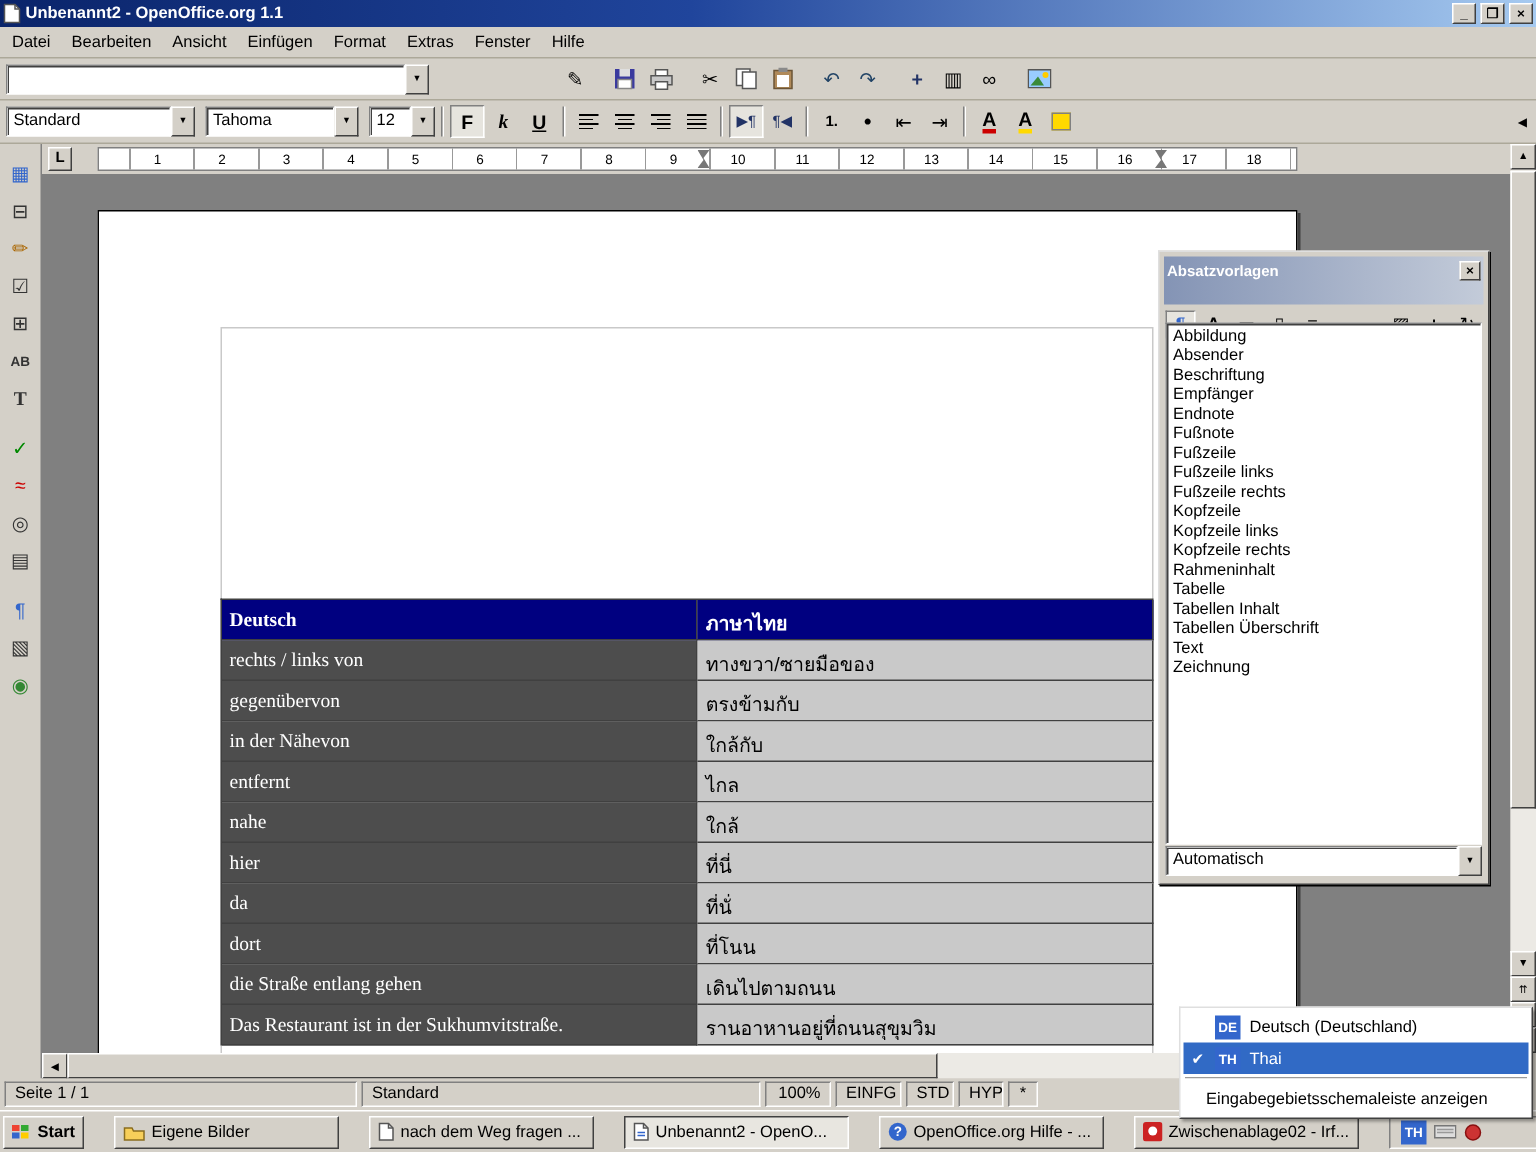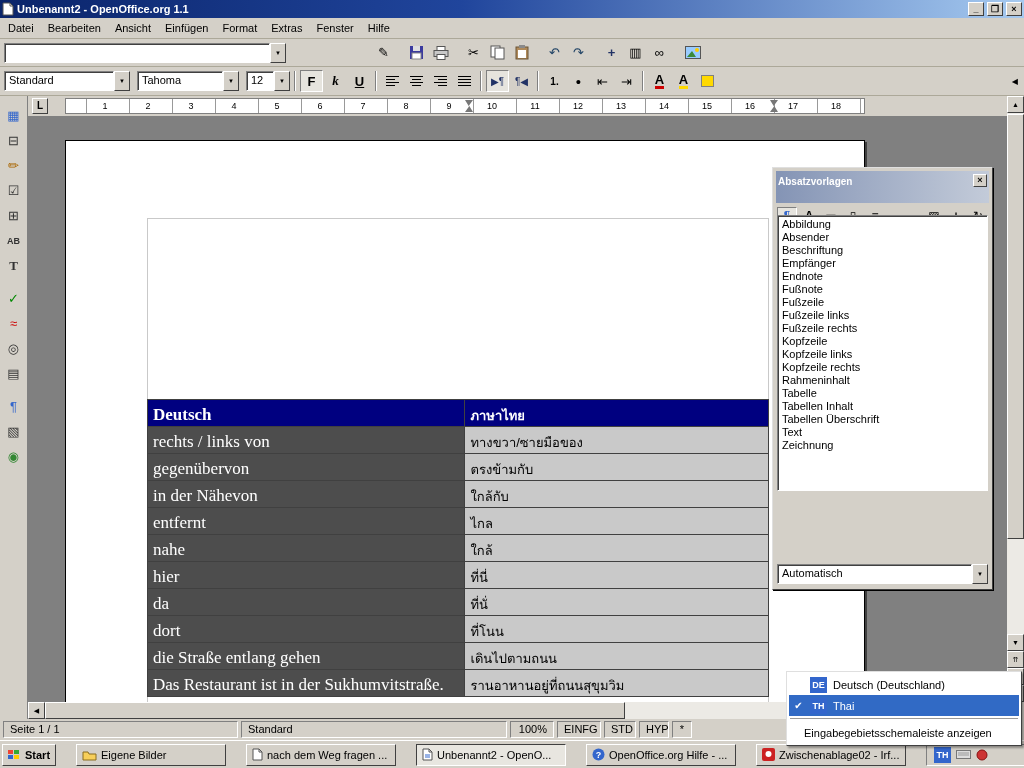--- a/index.html
+++ b/index.html
@@ -101,7 +101,7 @@
   .styt{width:20px;height:19px;display:flex;align-items:center;justify-content:center;font-size:12px;border:1px solid transparent}
   .styt.pressed{border-color:#808080 #fff #fff #808080;background:#e6e4de}
   .sty-right{margin-left:auto;display:flex;gap:2px}
-  .sty-list{position:absolute;left:4px;right:4px;top:47px;height:276px;background:#fff;overflow:hidden;
+  .sty-list{position:absolute;left:4px;right:4px;top:47px;height:348px;background:#fff;overflow:hidden;
             border:1px solid;border-color:#808080 #fff #fff #808080;box-shadow:inset 1px 1px 0 #404040;padding:2px 0 0 1px}
   .sty-item{height:13px;line-height:13px;padding-left:3px;white-space:nowrap}
   .sty-combo{position:absolute;left:4px;right:4px;bottom:5px;height:20px}

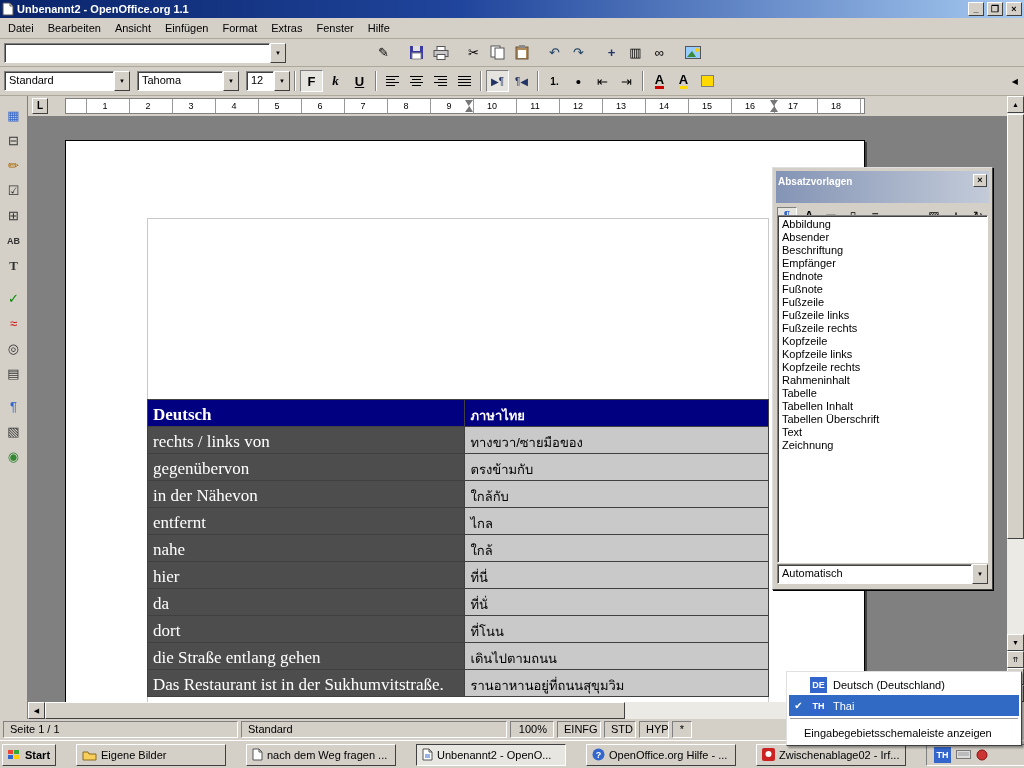--- a/index.html
+++ b/index.html
@@ -61,7 +61,7 @@
   #dtable{position:absolute;left:81px;top:258px;width:622px;border-top:1px solid #404040;border-left:1px solid #404040}
   .trow{display:flex;height:27px}
   .trow>div{border-right:1px solid #404040;border-bottom:1px solid #404040;padding:5px 0 0 5px;overflow:hidden;white-space:nowrap}
-  .c1{width:318px;background:#4d4d4d;color:#fff;font-family:"Liberation Serif",serif;font-size:17px}
+  .c1{width:318px;background:#4d4d4d;color:#fff;font-family:"Liberation Serif",serif;font-size:13px}
   .c2{width:304px;background:#c9c9c9;color:#000;font-size:13px}
   .thead .c1,.thead .c2{background:#000080;color:#fff;font-weight:bold}
 

